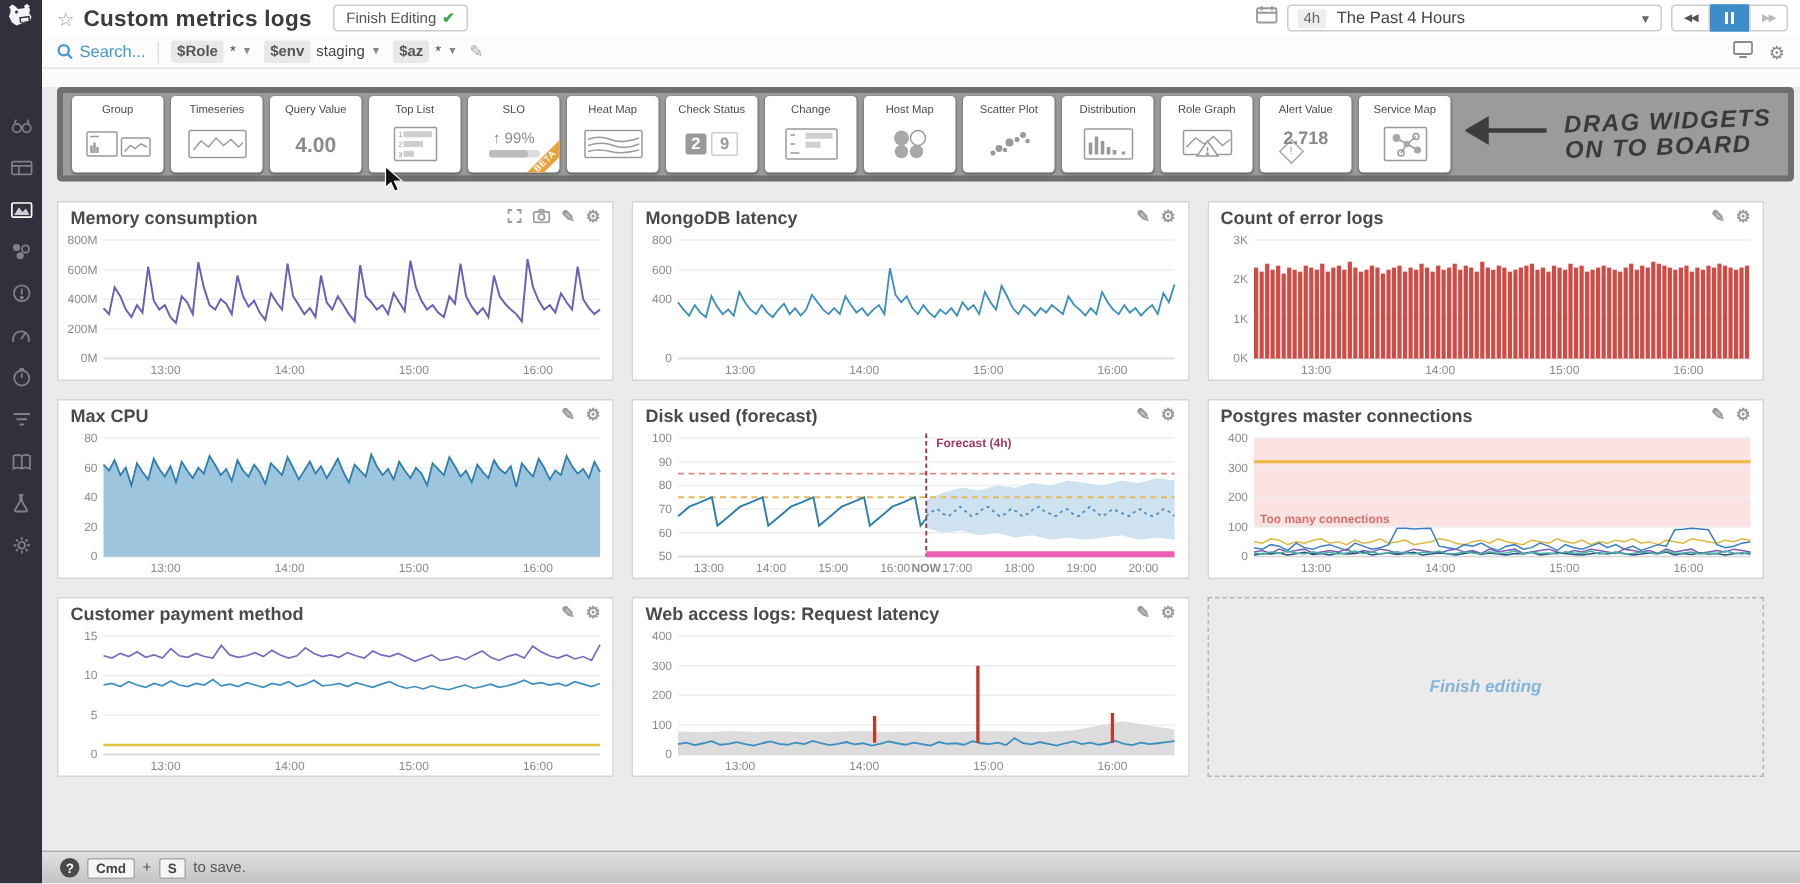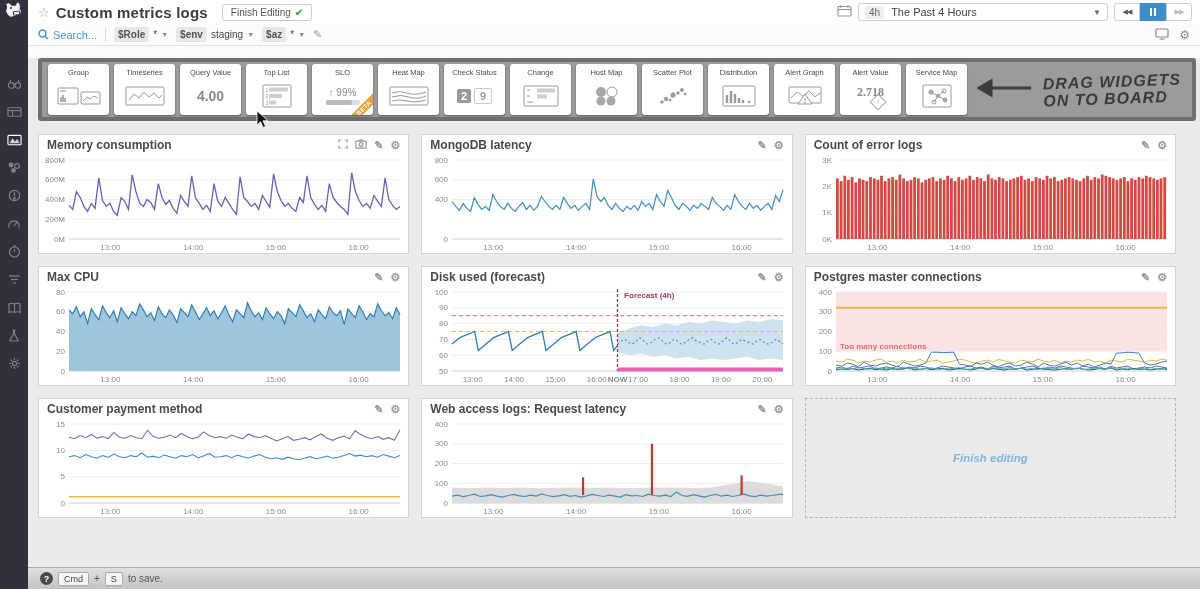--- a/index.html
+++ b/index.html
@@ -379,7 +379,7 @@
             </div>
           </div>
           <div class="pal-card">
-            <span class="pal-label">Alert Graph</span>
+            <span class="pal-label">Role Graph</span>
             <div class="pal-icon">
               <svg width="36" height="22" viewBox="0 0 36 22">
                 <rect x="2" y="2" width="32" height="16" rx="1"></rect>

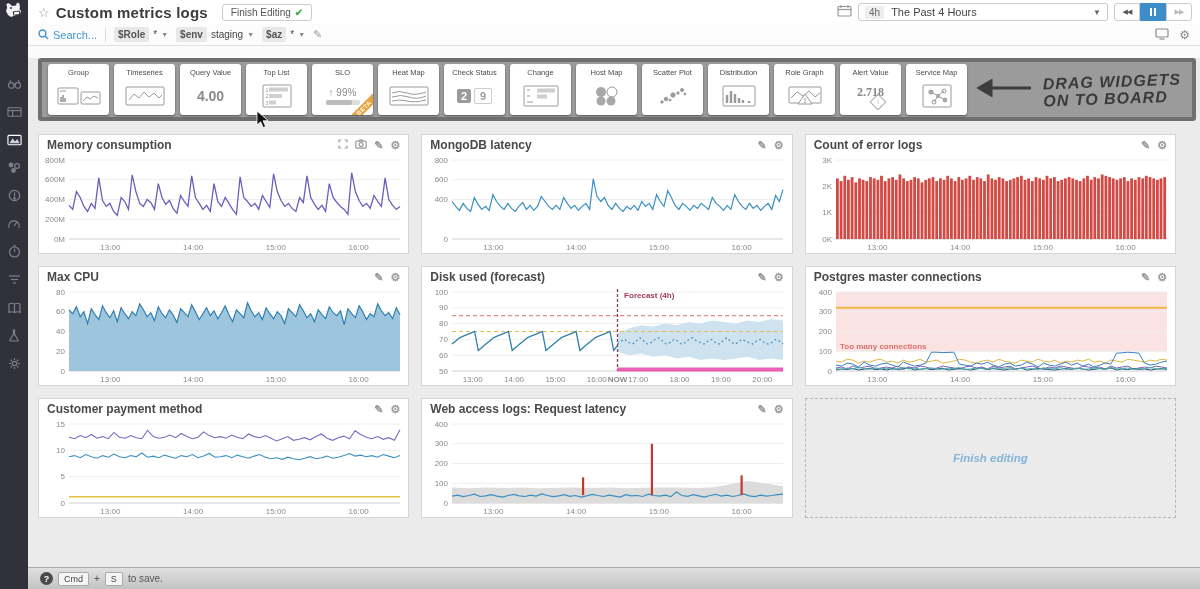--- a/index.html
+++ b/index.html
@@ -69,7 +69,7 @@
   .cs-wrap { display:flex; gap:3px; align-items:center; }
   .cs-a { background:#9a9a9a; color:#fff; font-size:11px; font-weight:bold; padding:1px 4px; border-radius:2px; }
   .cs-b { color:#9a9a9a; border:1px solid #ccc; font-size:11px; font-weight:bold; padding:1px 5px; border-radius:2px; }
-  .av-wrap { position:relative; display:flex; flex-direction:column; align-items:flex-end;font-family:Liberation Serif, serif; }
+  .av-wrap { position:relative; display:flex; flex-direction:column; align-items:flex-start; }
   .av-num { font-size:12px; font-weight:bold; color:#8a8a8a; z-index:1; }
   .av-diamond { margin-top:-4px; width:12px; height:12px; border:1px solid #aaa; transform:rotate(45deg); display:flex; align-items:center; justify-content:center; background:#fff; }
   .av-diamond span { transform:rotate(-45deg); font-size:7px; color:#999; }

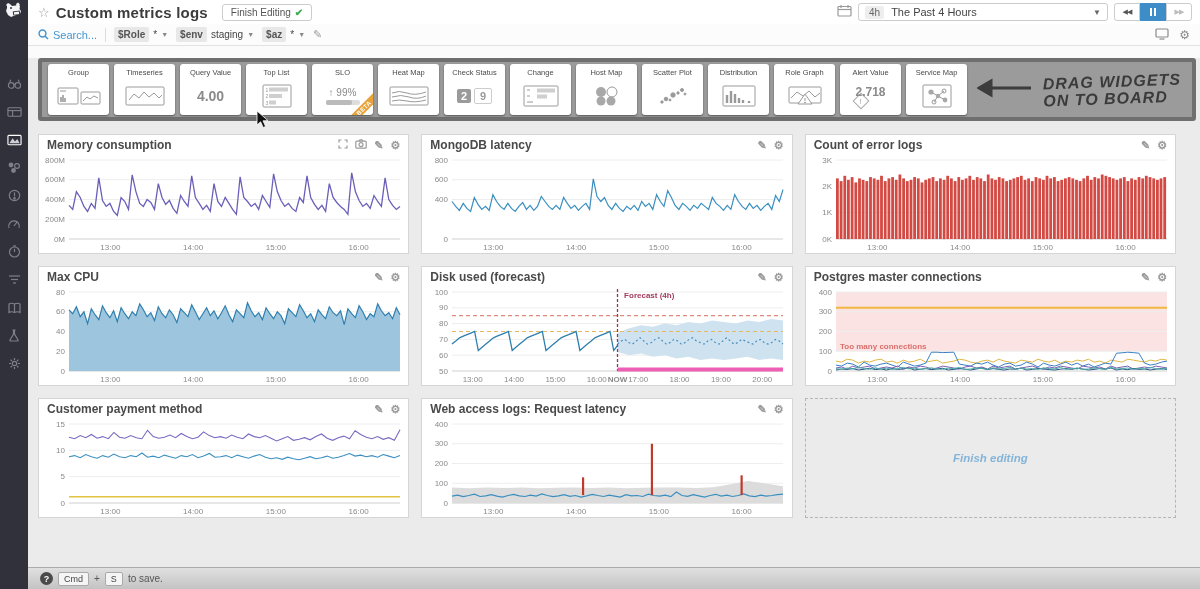--- a/index.html
+++ b/index.html
@@ -93,7 +93,7 @@
   
   #bottombar { height:22px; background:linear-gradient(#e0e0e0,#c3c3c3); border-top:1px solid #ababab; display:flex; align-items:center; gap:5px; padding-left:12px; }
   #help-circle { width:13px; height:13px; border-radius:50%; background:#4a4a4a; color:#fff; font-size:9px; font-weight:bold; display:flex; align-items:center; justify-content:center; cursor:pointer; }
-  .keychip { background:#f5f5f5; border:1px solid #aaa; border-radius:2px; font-size:9px; color:#444; padding:1px 5px; }
+  .keychip { background:#f5f5f5; border:1px solid #aaa; border-radius:2px; font-size:9px; color:#444; padding:1px 5px;font-weight:bold; }
   #save-hint, .plus-sign { font-size:10px; color:#555; }
 
   

